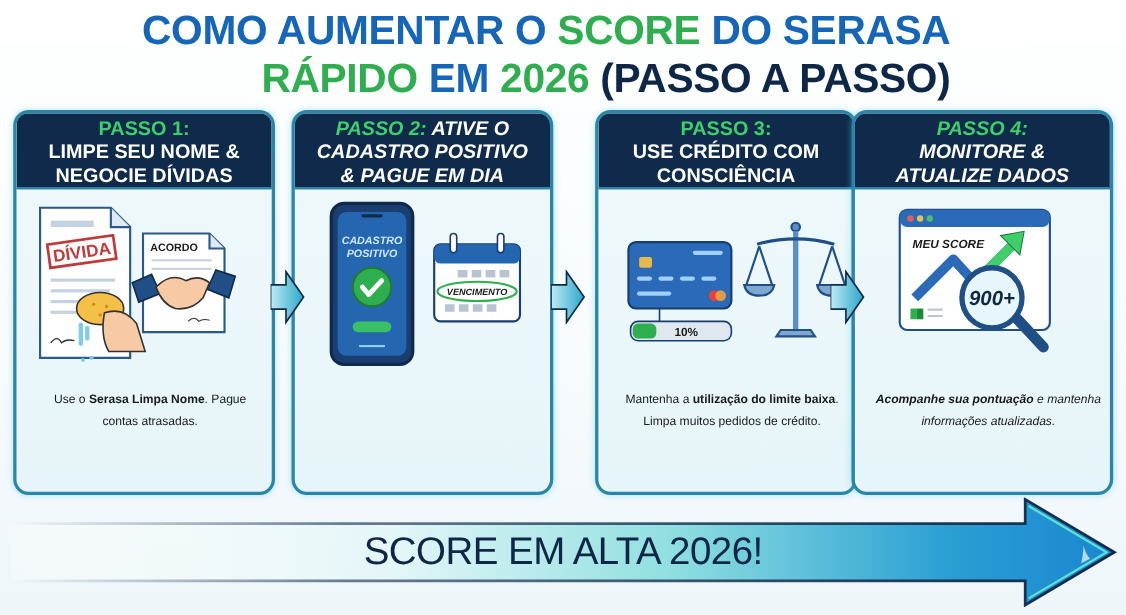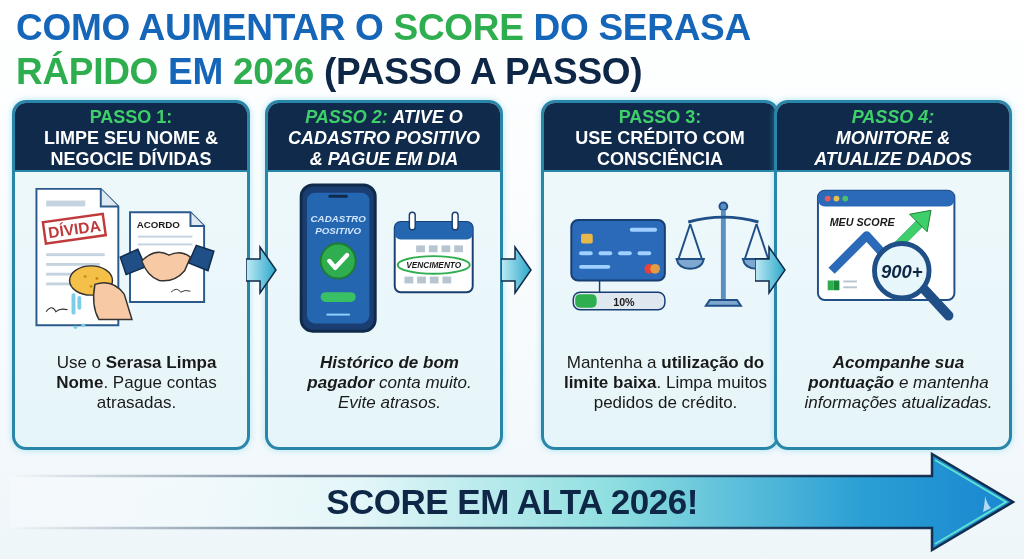--- a/index.html
+++ b/index.html
@@ -10,8 +10,8 @@
     position: relative;
   }
   .title {
-    position: absolute; left: 16px; top: 6px; width: 860px;
-    text-align: left; font-weight: bold; font-size: 37px; line-height: 44px;
+    position: absolute; left: 4px; top: 6px; width: 860px;
+    text-align: right; font-weight: bold; font-size: 37px; line-height: 44px;
     letter-spacing: -0.3px;
   }
   .title .blue { color: #1565b8; }

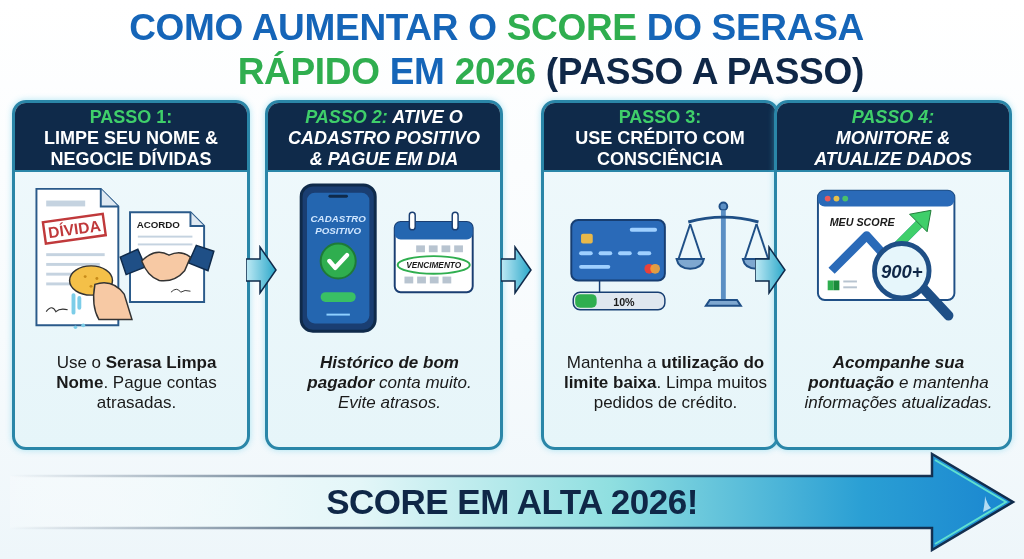--- a/index.html
+++ b/index.html
@@ -34,7 +34,7 @@
   .illus { position: absolute; top: 78px; left: 0; width: 100%; height: 160px; }
   .desc {
     position: absolute; top: 250px; left: 19px; right: 8px;
-    text-align: center; font-size: 17px; line-height: 20px; color: #1a1a1a;
+    text-align: center; font-size: 11px; line-height: 20px; color: #1a1a1a;
   }
   .desc b { font-weight: bold; }
 

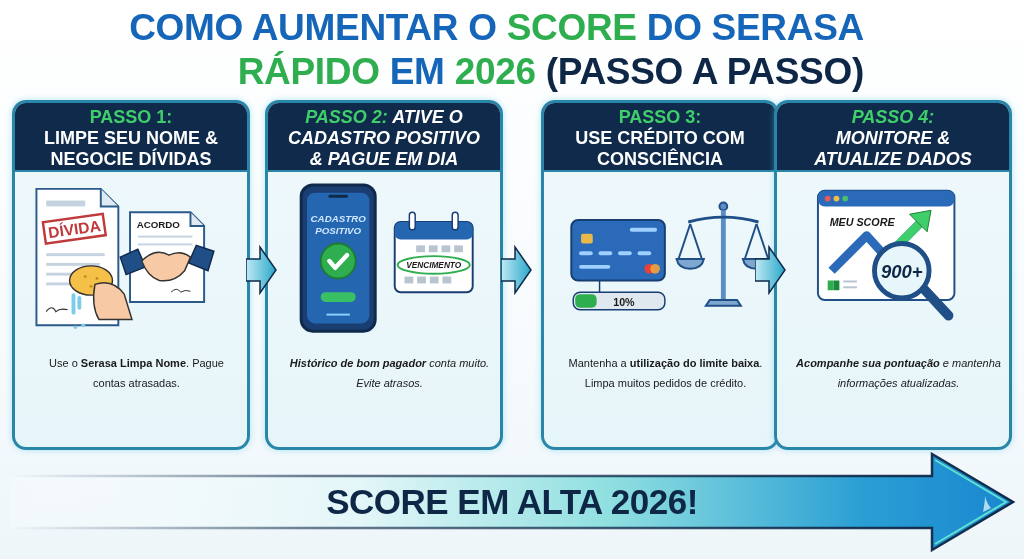--- a/index.html
+++ b/index.html
@@ -146,9 +146,6 @@
       <text x="170" y="87.5" text-anchor="middle" font-family="Liberation Sans, sans-serif" font-weight="bold" font-size="8.5" fill="#1a1a1a">VENCIMENTO</text>
     </g>
   </svg>
-  <div class="desc">
-    <b>Histórico de bom pagador</b><span> conta muito. Evite atrasos.</span>
-  </div>
 </div>
 
 <div class="card" style="left:520px;margin-left:21px;">

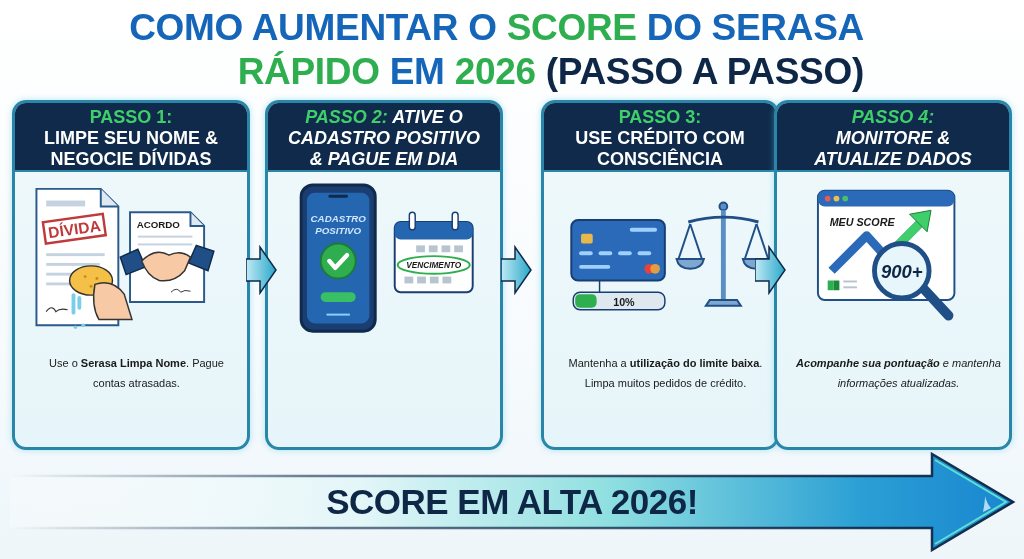--- a/index.html
+++ b/index.html
@@ -43,7 +43,7 @@
   .bottom-arrow { position: absolute; left: 0; top: 452px; width: 1024px; height: 100px; }
   .bottom-text {
     position: absolute; left: 0; top: 480px; width: 1024px; text-align: center;
-    font-weight: bold; font-size: 35px; line-height: 44px; color: #0f2747;
+    font-weight: normal; font-size: 35px; line-height: 44px; color: #0f2747;
     letter-spacing: -0.5px;
   }
 </style>

